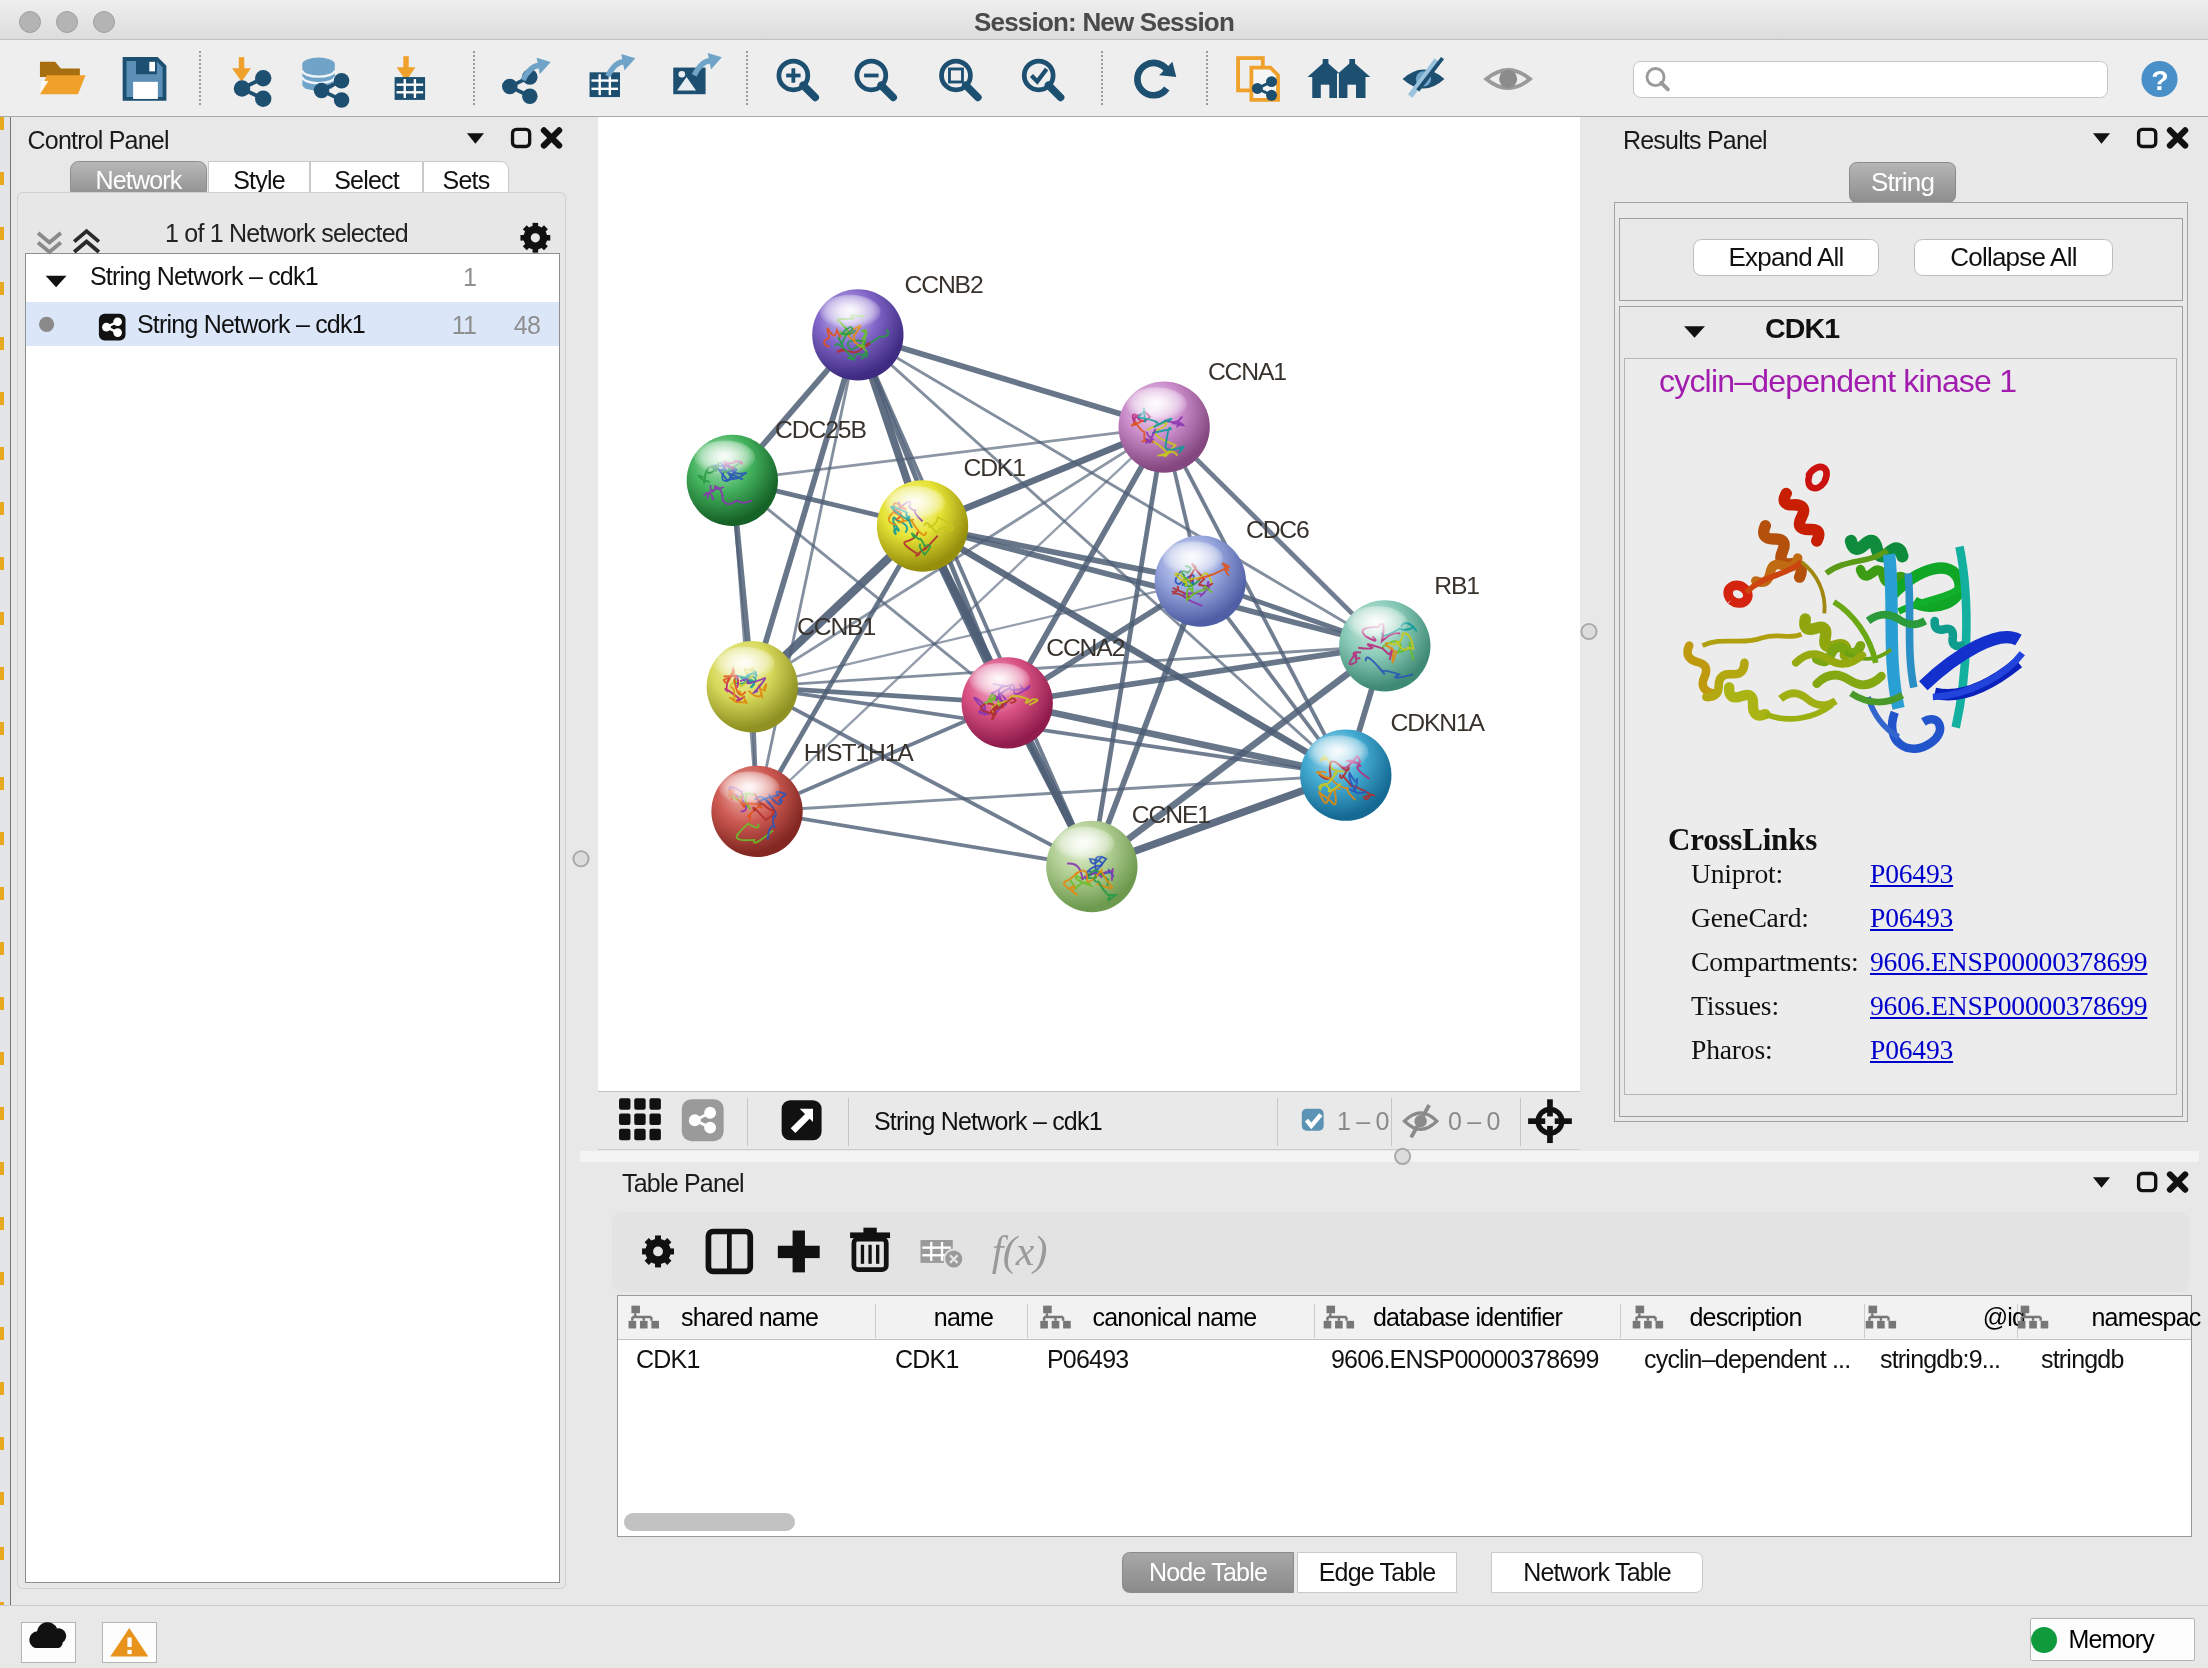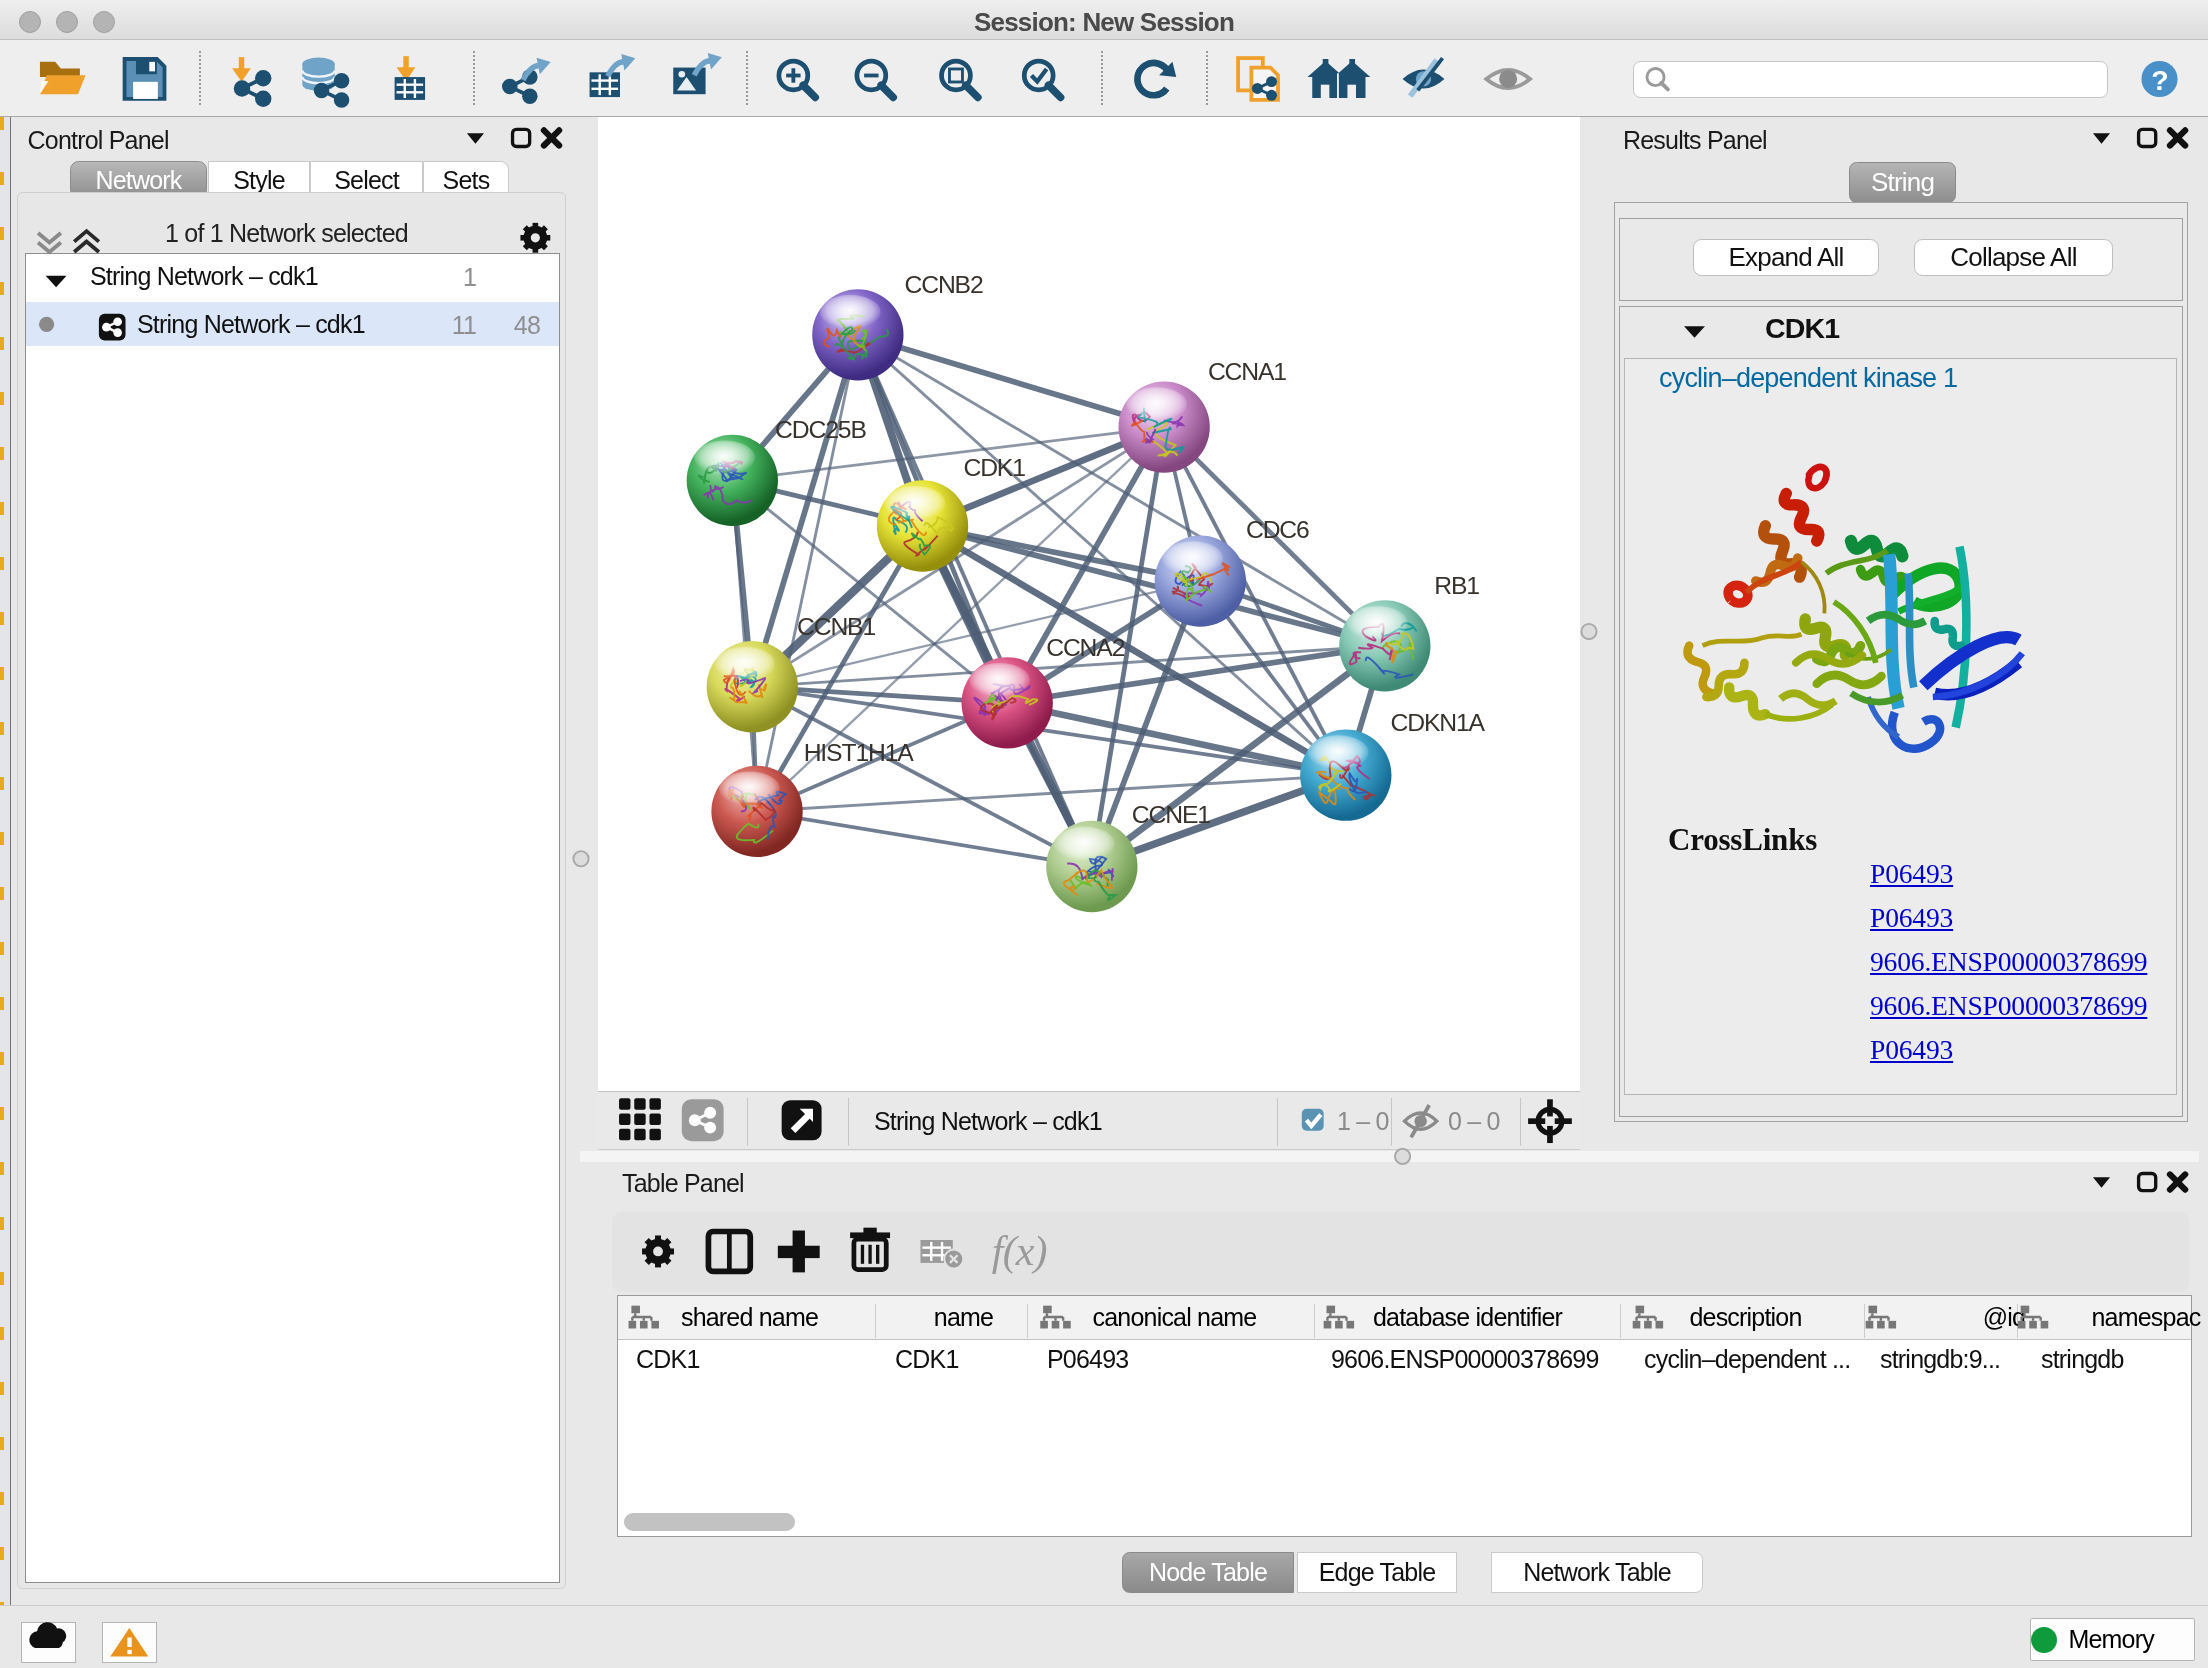--- a/index.html
+++ b/index.html
@@ -389,7 +389,7 @@
   <div id="rp-box2"></div>
   <div style="position:absolute; left:1765px; top:312px; font-size:28.5px; font-weight:bold; color:#111;">CDK1</div>
   <div id="rp-inner">
-    <div style="position:absolute; left:34px; top:3.8px; font-size:27px; color:#0369a1;">cyclin–dependent kinase 1</div>
+    <div style="position:absolute; left:34px; top:3.8px; font-size:32px; color:#a21caf;">cyclin–dependent kinase 1</div>
     <div class="serif" style="position:absolute; left:43px; top:463px; font-size:31px; font-weight:bold; color:#111;">CrossLinks</div>
     <div class="serif xlink" style="position:absolute; left:245px; top:493px; font-size:27.6px; line-height:44px;">
       P06493<br>P06493<br>9606.ENSP00000378699<br>9606.ENSP00000378699<br>P06493

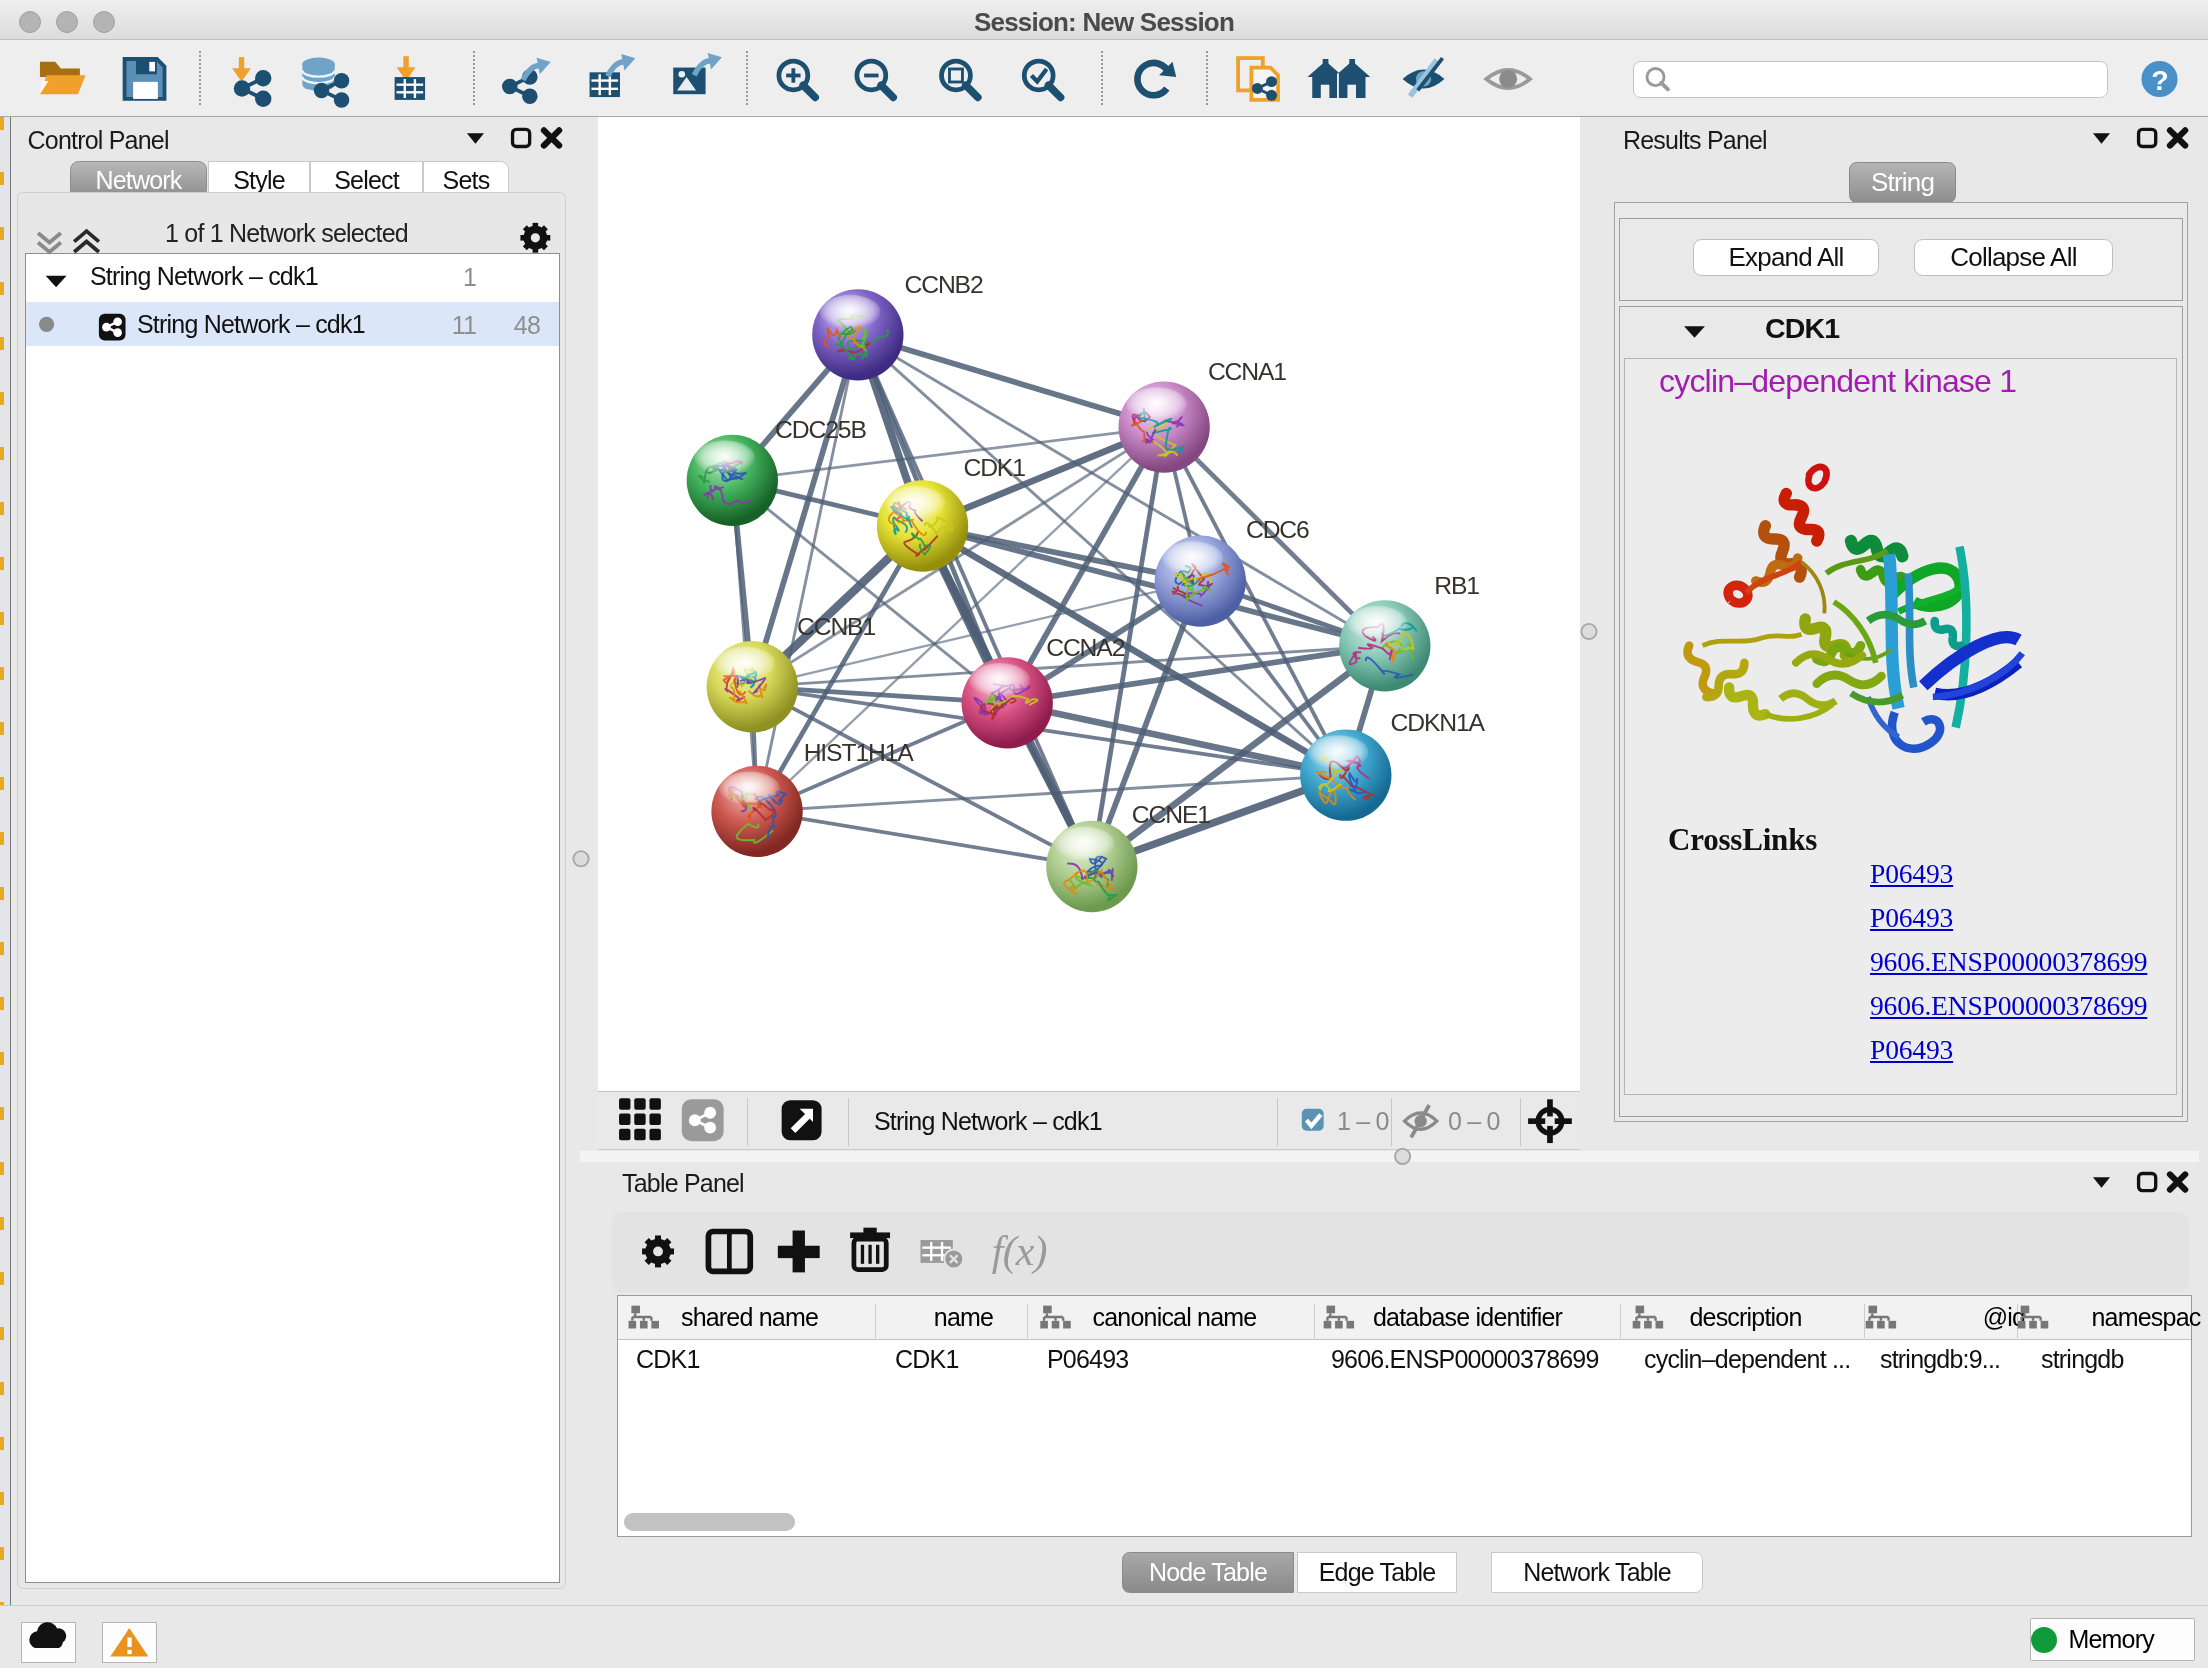--- a/index.html
+++ b/index.html
@@ -391,6 +391,9 @@
   <div id="rp-inner">
     <div style="position:absolute; left:34px; top:3.8px; font-size:32px; color:#a21caf;">cyclin–dependent kinase 1</div>
     <div class="serif" style="position:absolute; left:43px; top:463px; font-size:31px; font-weight:bold; color:#111;">CrossLinks</div>
+    <div class="serif" style="position:absolute; left:66px; top:493px; font-size:27.6px; color:#111; line-height:44px;">
+      Uniprot:<br>GeneCard:<br>Compartments:<br>Tissues:<br>Pharos:
+    </div>
     <div class="serif xlink" style="position:absolute; left:245px; top:493px; font-size:27.6px; line-height:44px;">
       P06493<br>P06493<br>9606.ENSP00000378699<br>9606.ENSP00000378699<br>P06493
     </div>

